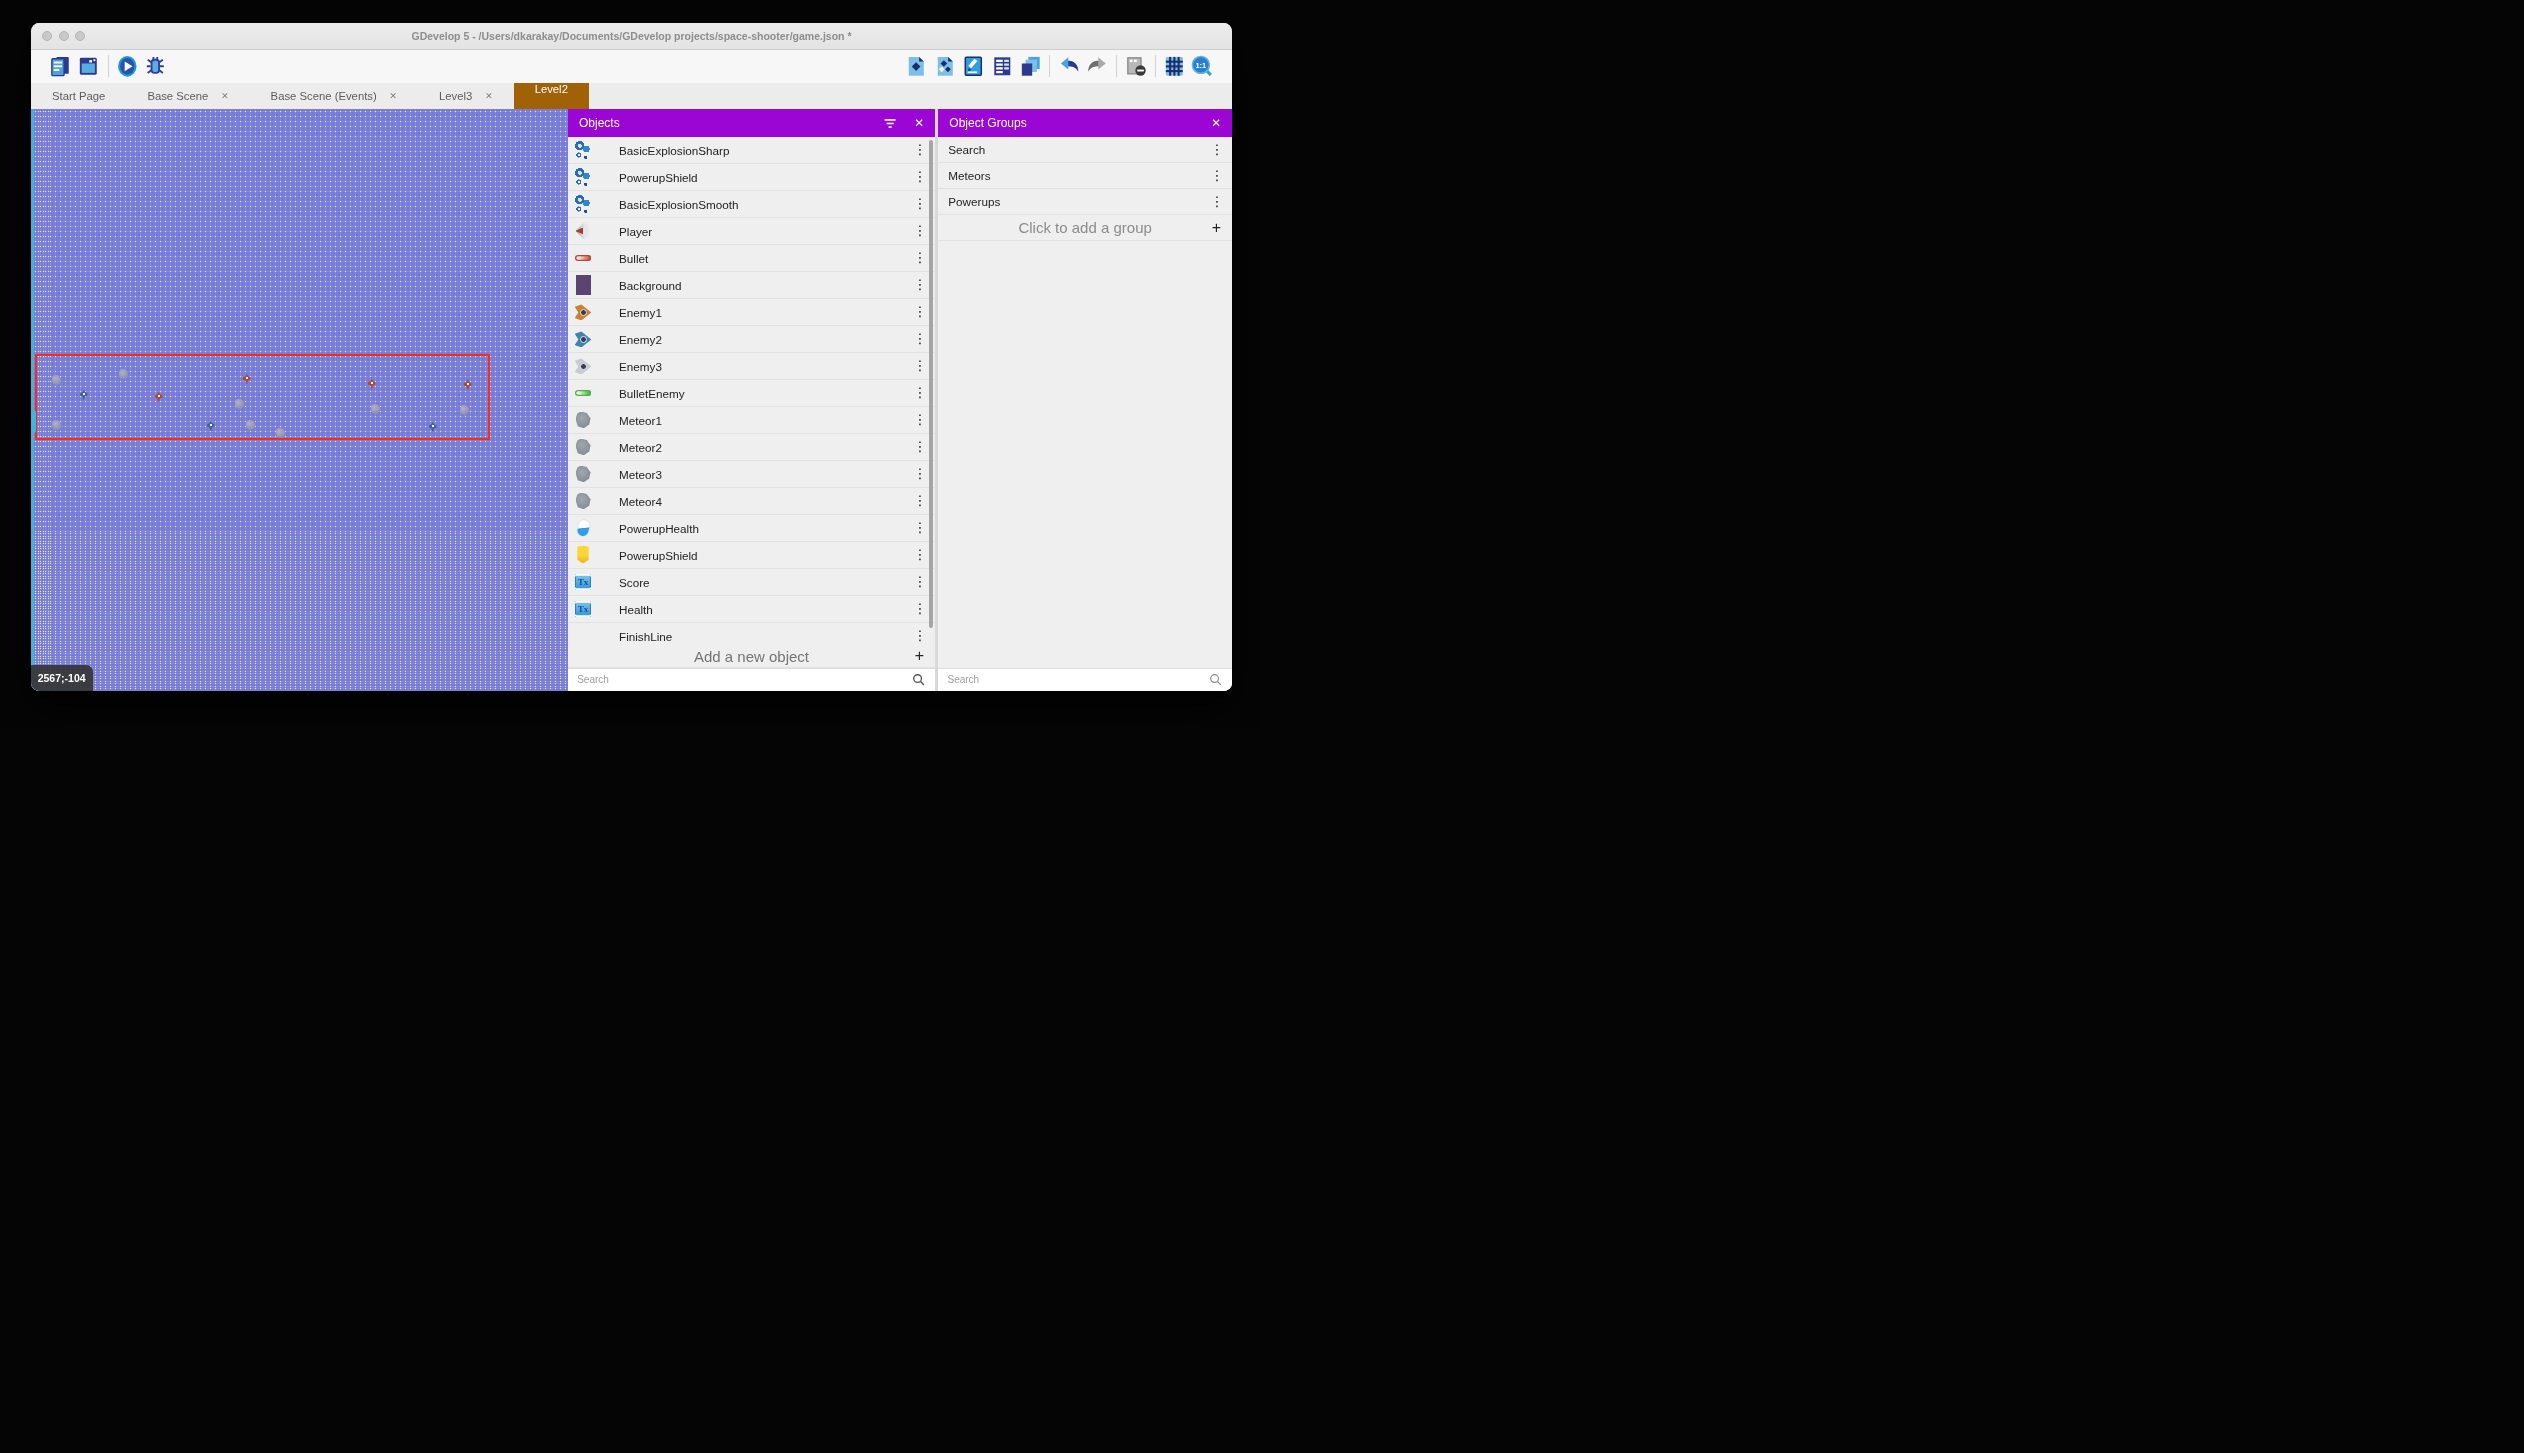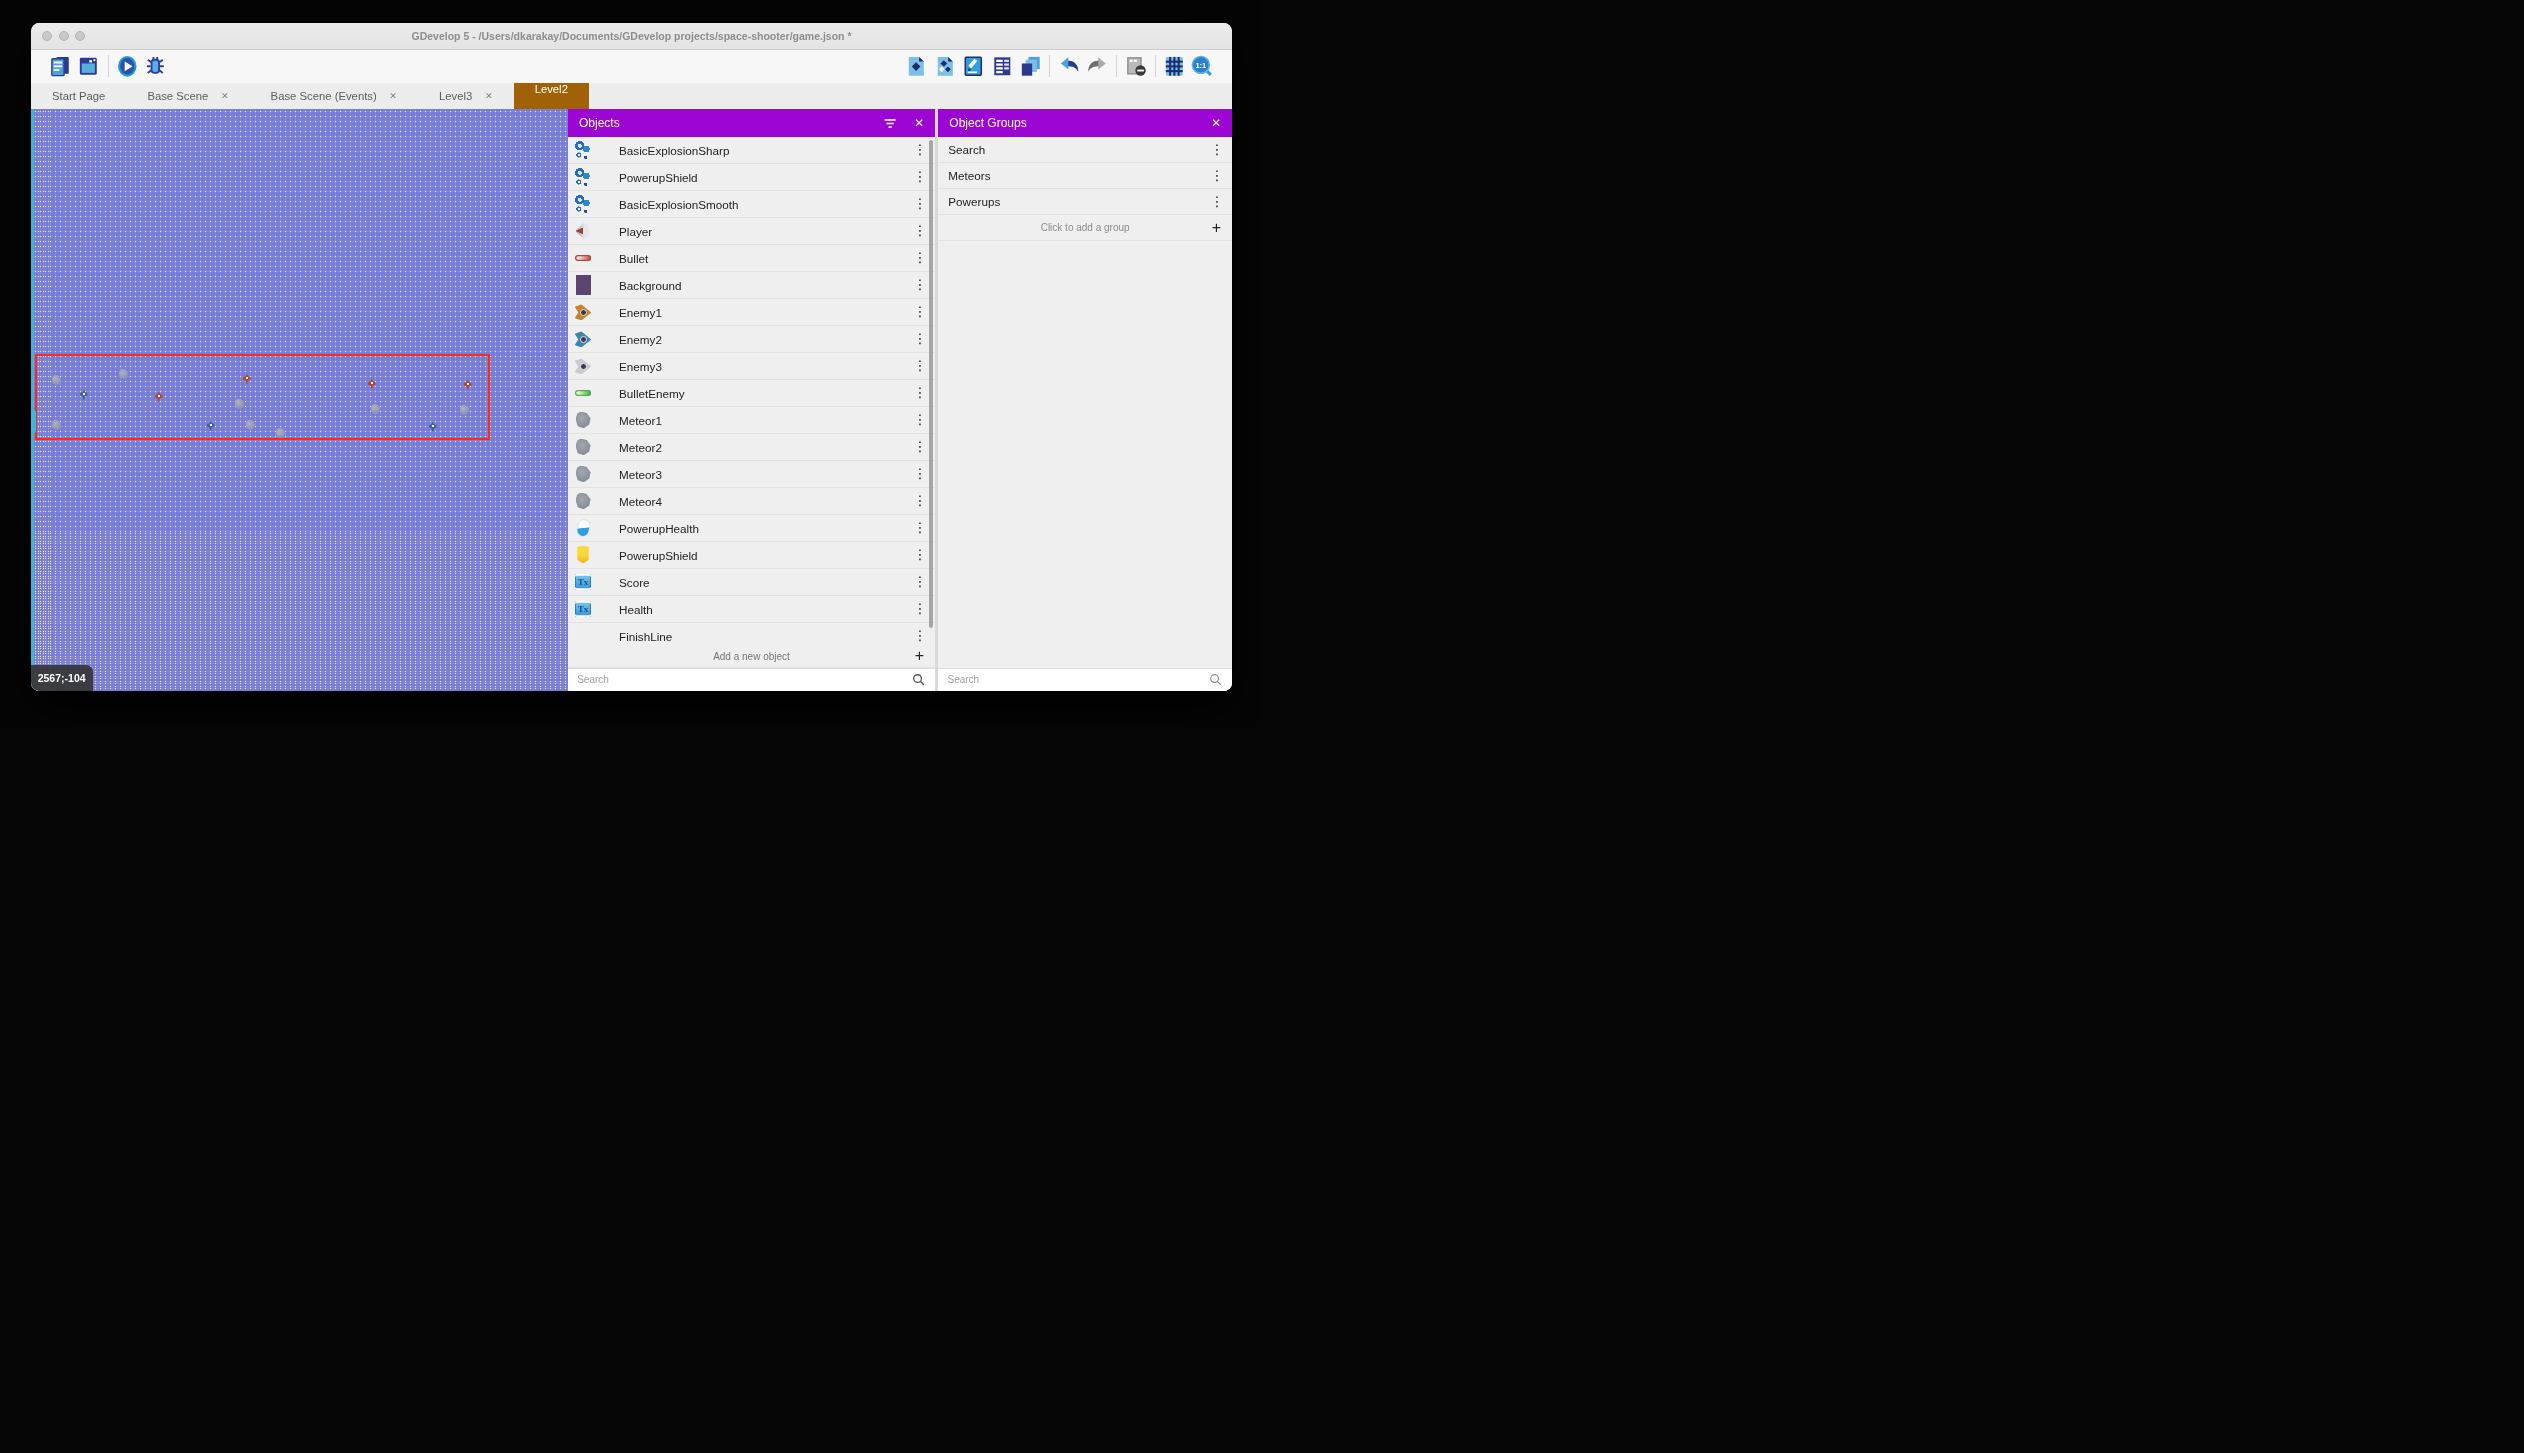--- a/index.html
+++ b/index.html
@@ -80,7 +80,7 @@
 
   .add-row { flex:0 0 22.6px; height:22.6px; display:flex; align-items:center; justify-content:center;
              position:relative; border-bottom:0.8px solid #e2e2e2; cursor:pointer; }
-  .add-label { font-size:10px; color:#757575; }
+  .add-label { font-size:15px; color:#757575; }
   .plus { position:absolute; right:11px; font-size:16px; font-weight:300; color:#222; }
 
   .search-bar { flex:0 0 22.6px; height:22.6px; background:#fff; border-top:0.8px solid #ddd;

